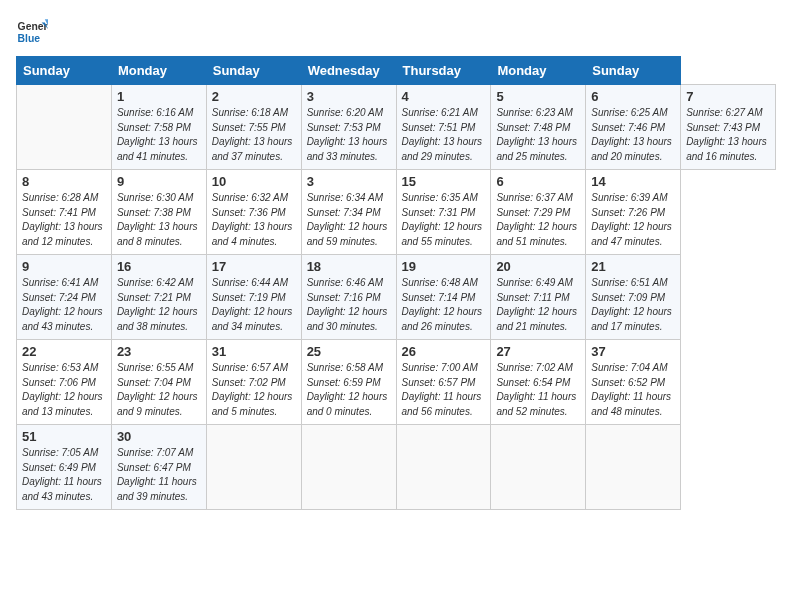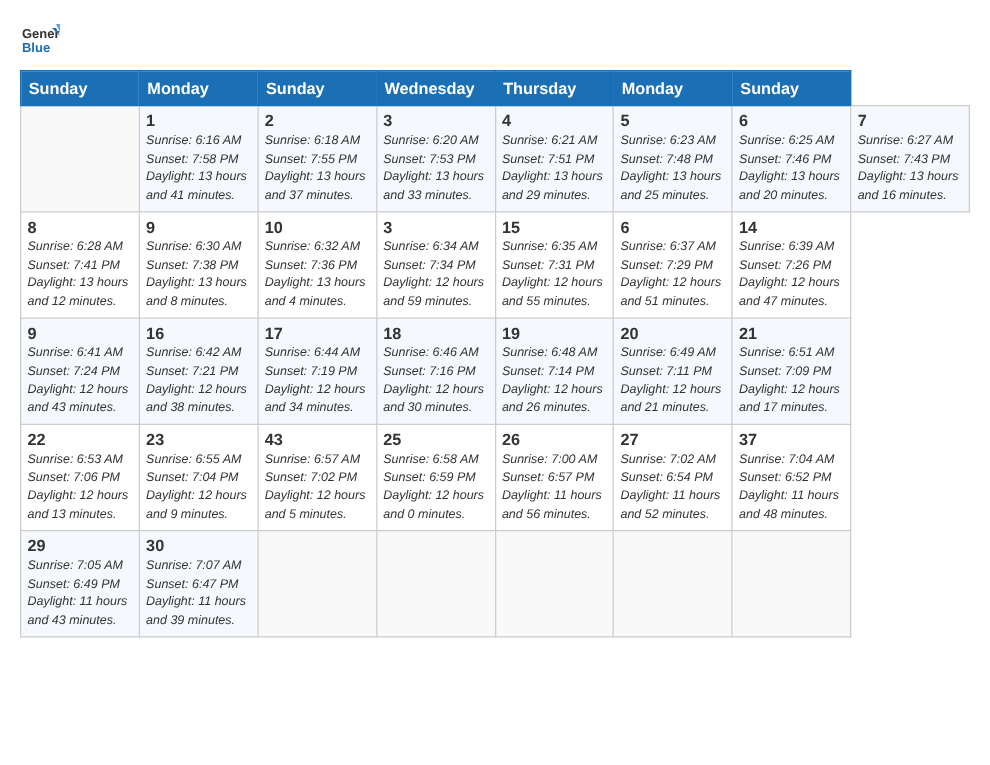--- a/index.html
+++ b/index.html
@@ -217,7 +217,7 @@
           <div class="day-info">Sunrise: 6:55 AM<br>Sunset: 7:04 PM<br>Daylight: 12 hours and 9 minutes.</div>
         </td>
         <td>
-          <span class="day-num">43</span>
+          <span class="day-num">31</span>
           <div class="day-info">Sunrise: 6:57 AM<br>Sunset: 7:02 PM<br>Daylight: 12 hours and 5 minutes.</div>
         </td>
         <td>

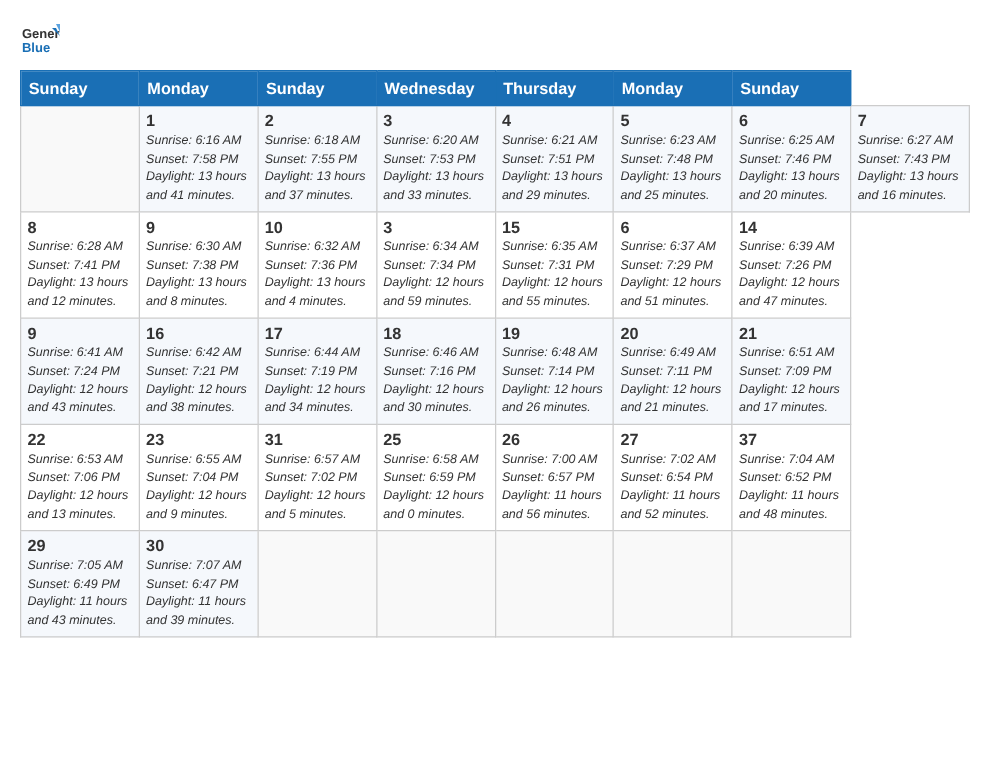--- a/index.html
+++ b/index.html
@@ -239,7 +239,7 @@
       </tr>
       <tr>
         <td>
-          <span class="day-num">29</span>
+          <span class="day-num">51</span>
           <div class="day-info">Sunrise: 7:05 AM<br>Sunset: 6:49 PM<br>Daylight: 11 hours and 43 minutes.</div>
         </td>
         <td>

